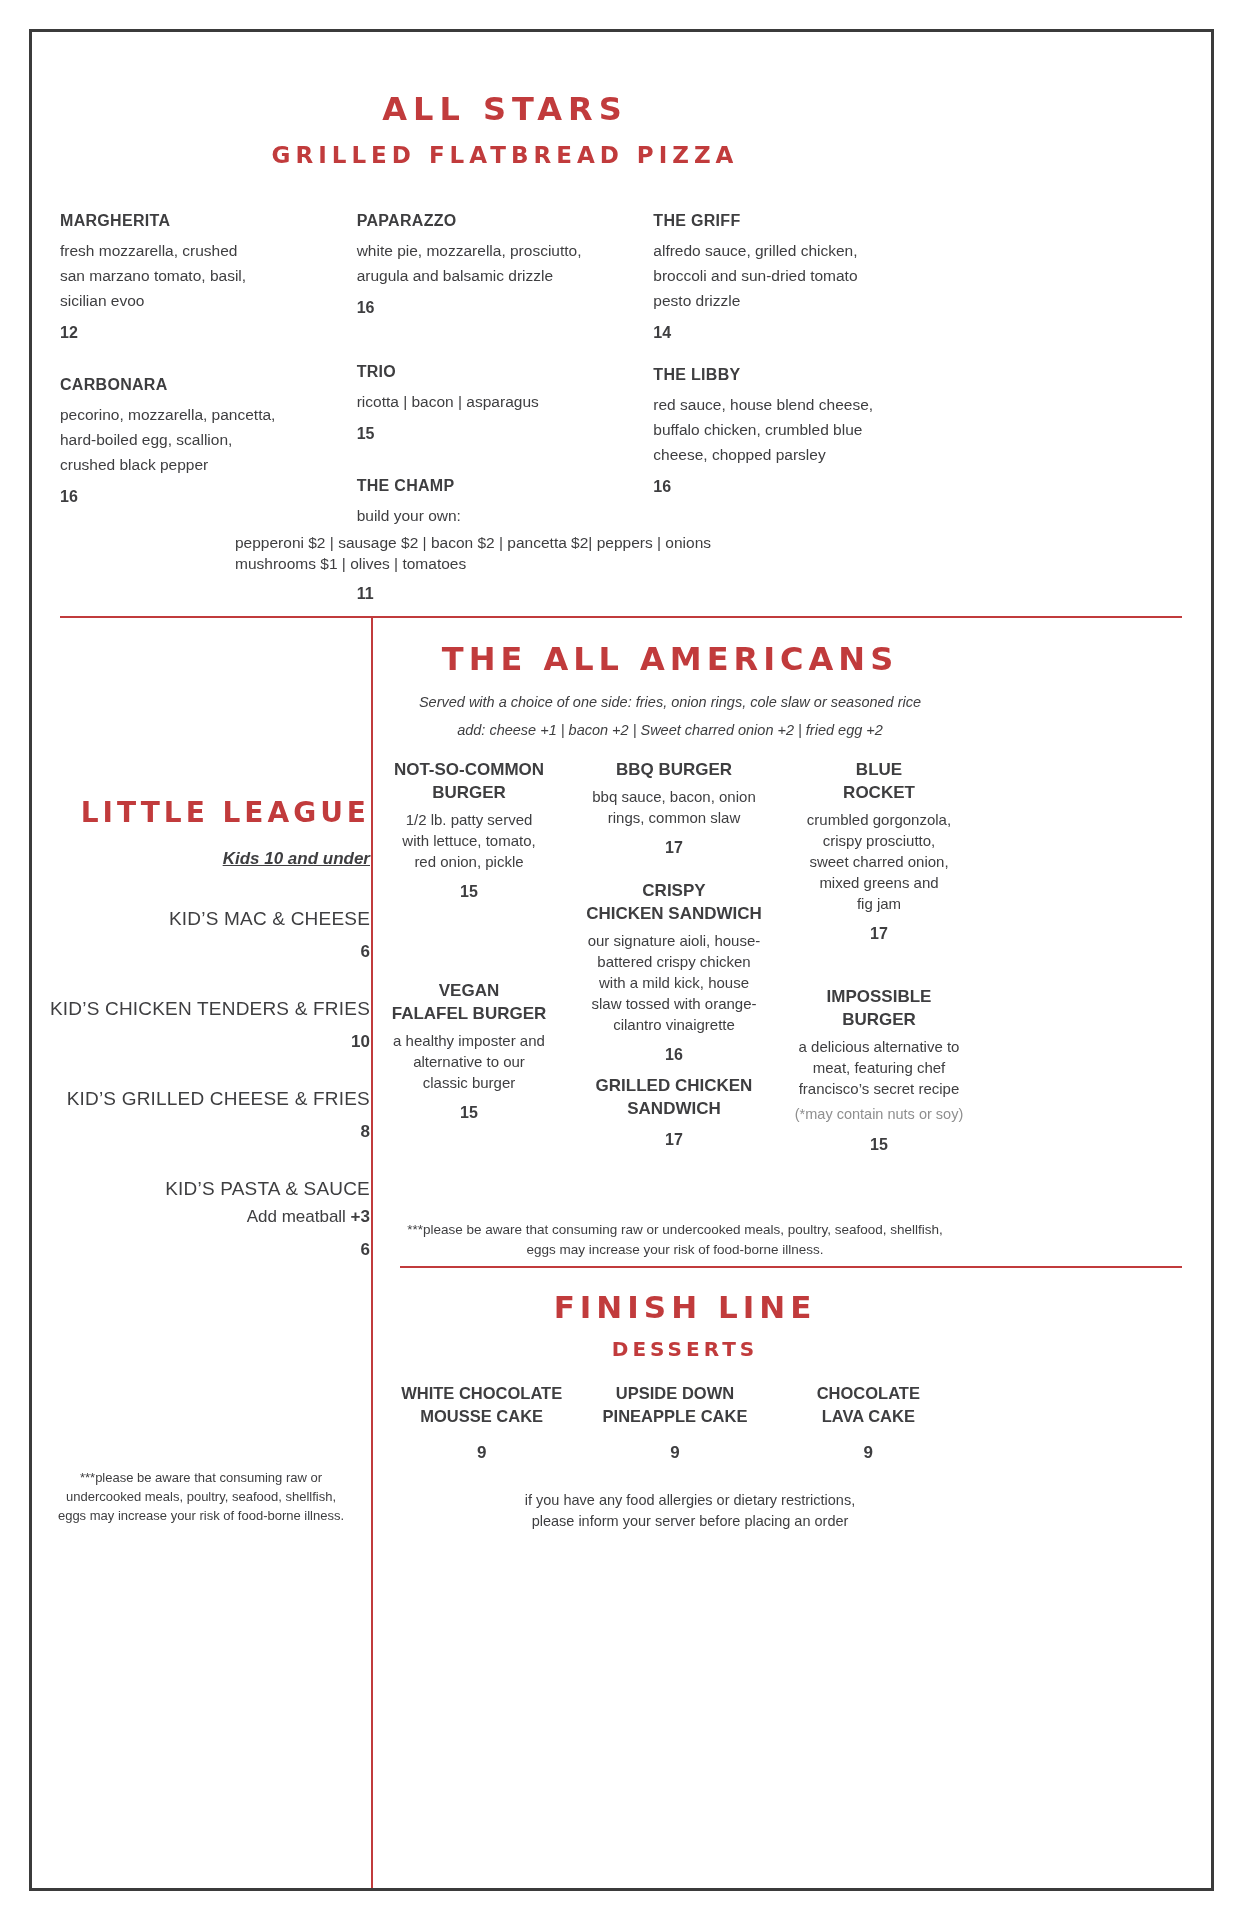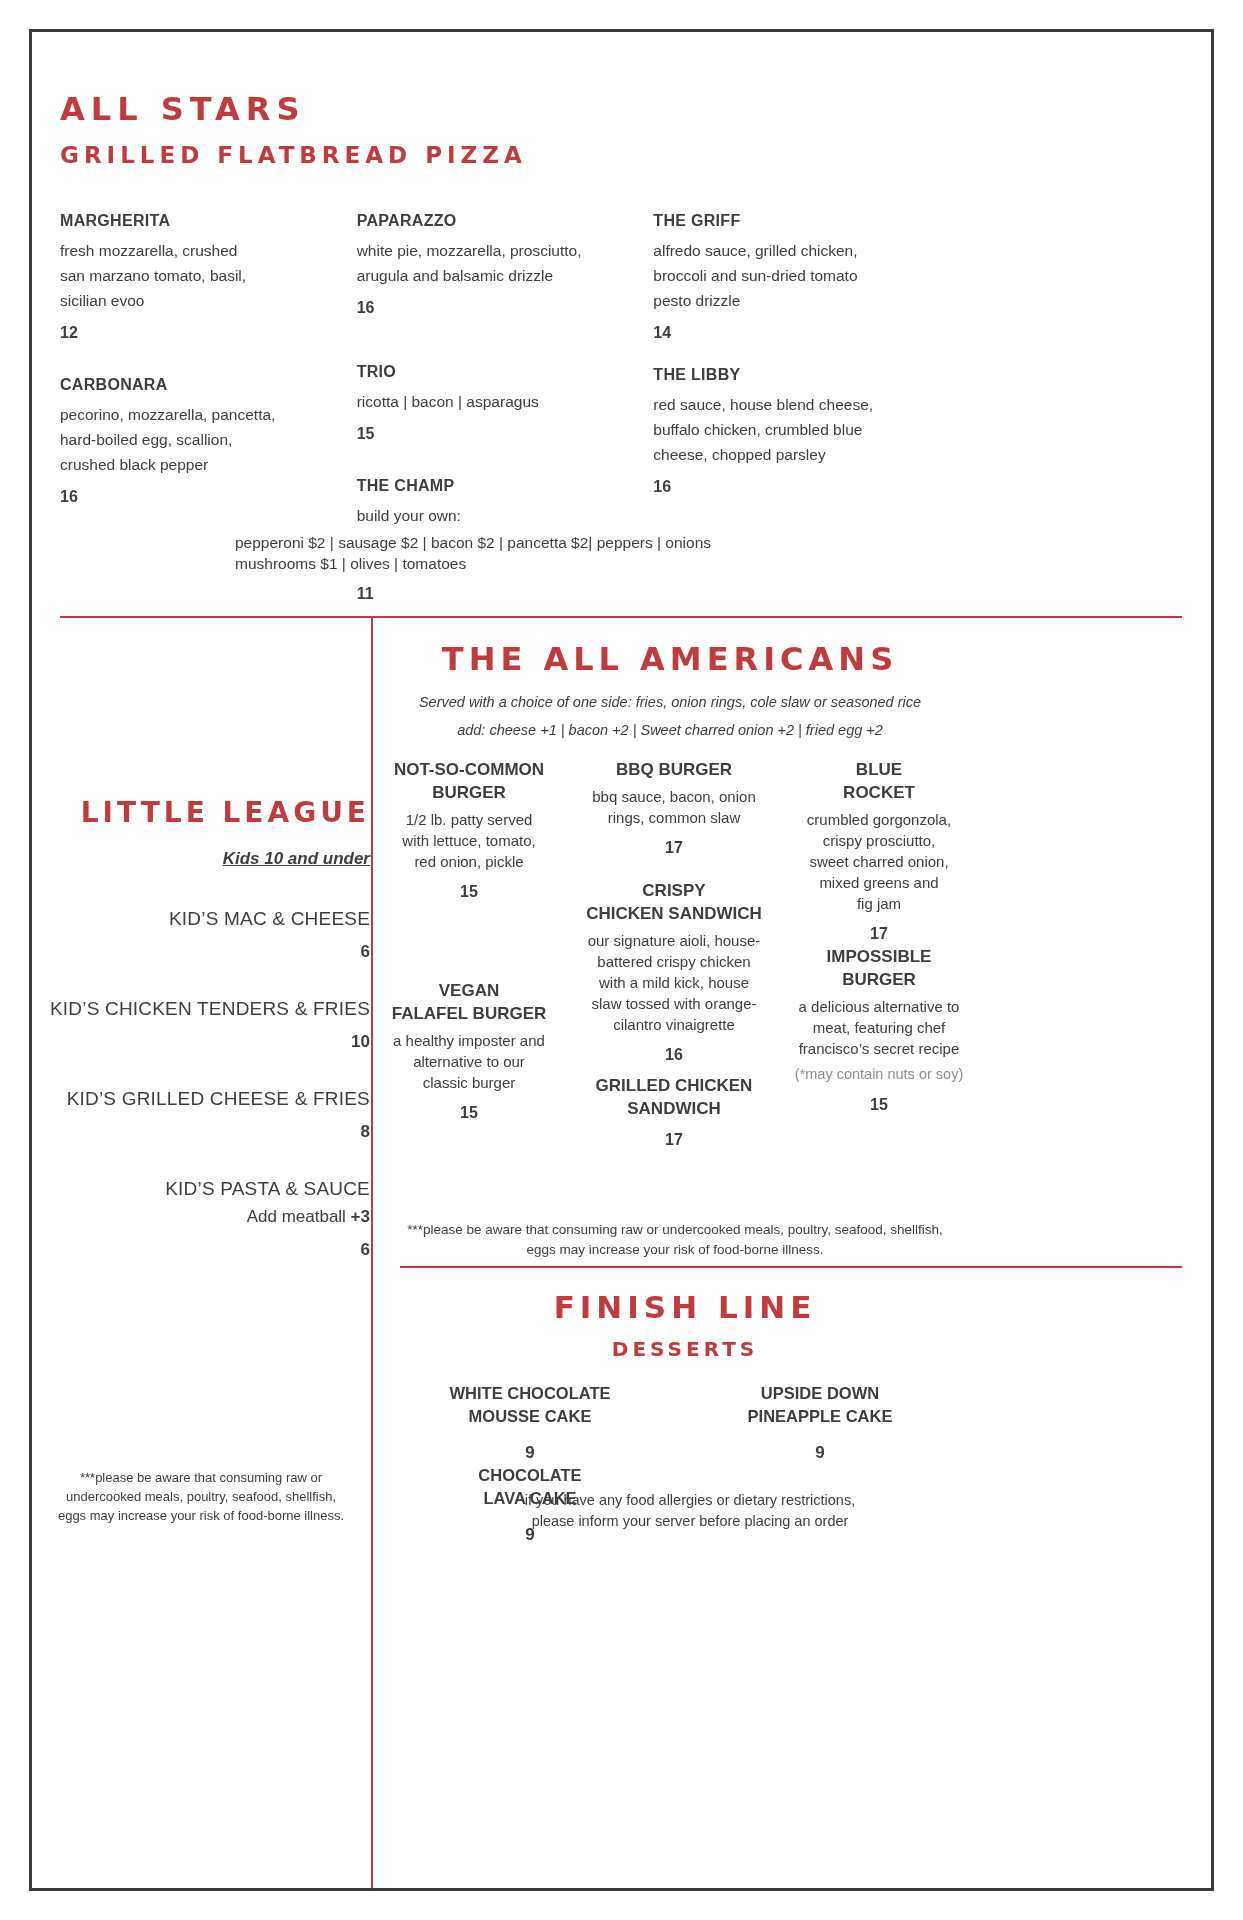--- a/index.html
+++ b/index.html
@@ -19,7 +19,7 @@
   }
 
   
-  .pizza-header { position:absolute; top:90px; left:60px; width:890px; text-align:left; }
+  .pizza-header { position:absolute; top:90px; left:60px; width:890px; text-align:center; }
   .pizza-title { font-size:32px; letter-spacing:6px; line-height:38px; }
   .pizza-subtitle { font-size:23px; letter-spacing:5px; line-height:30px; margin-top:12px; }
 

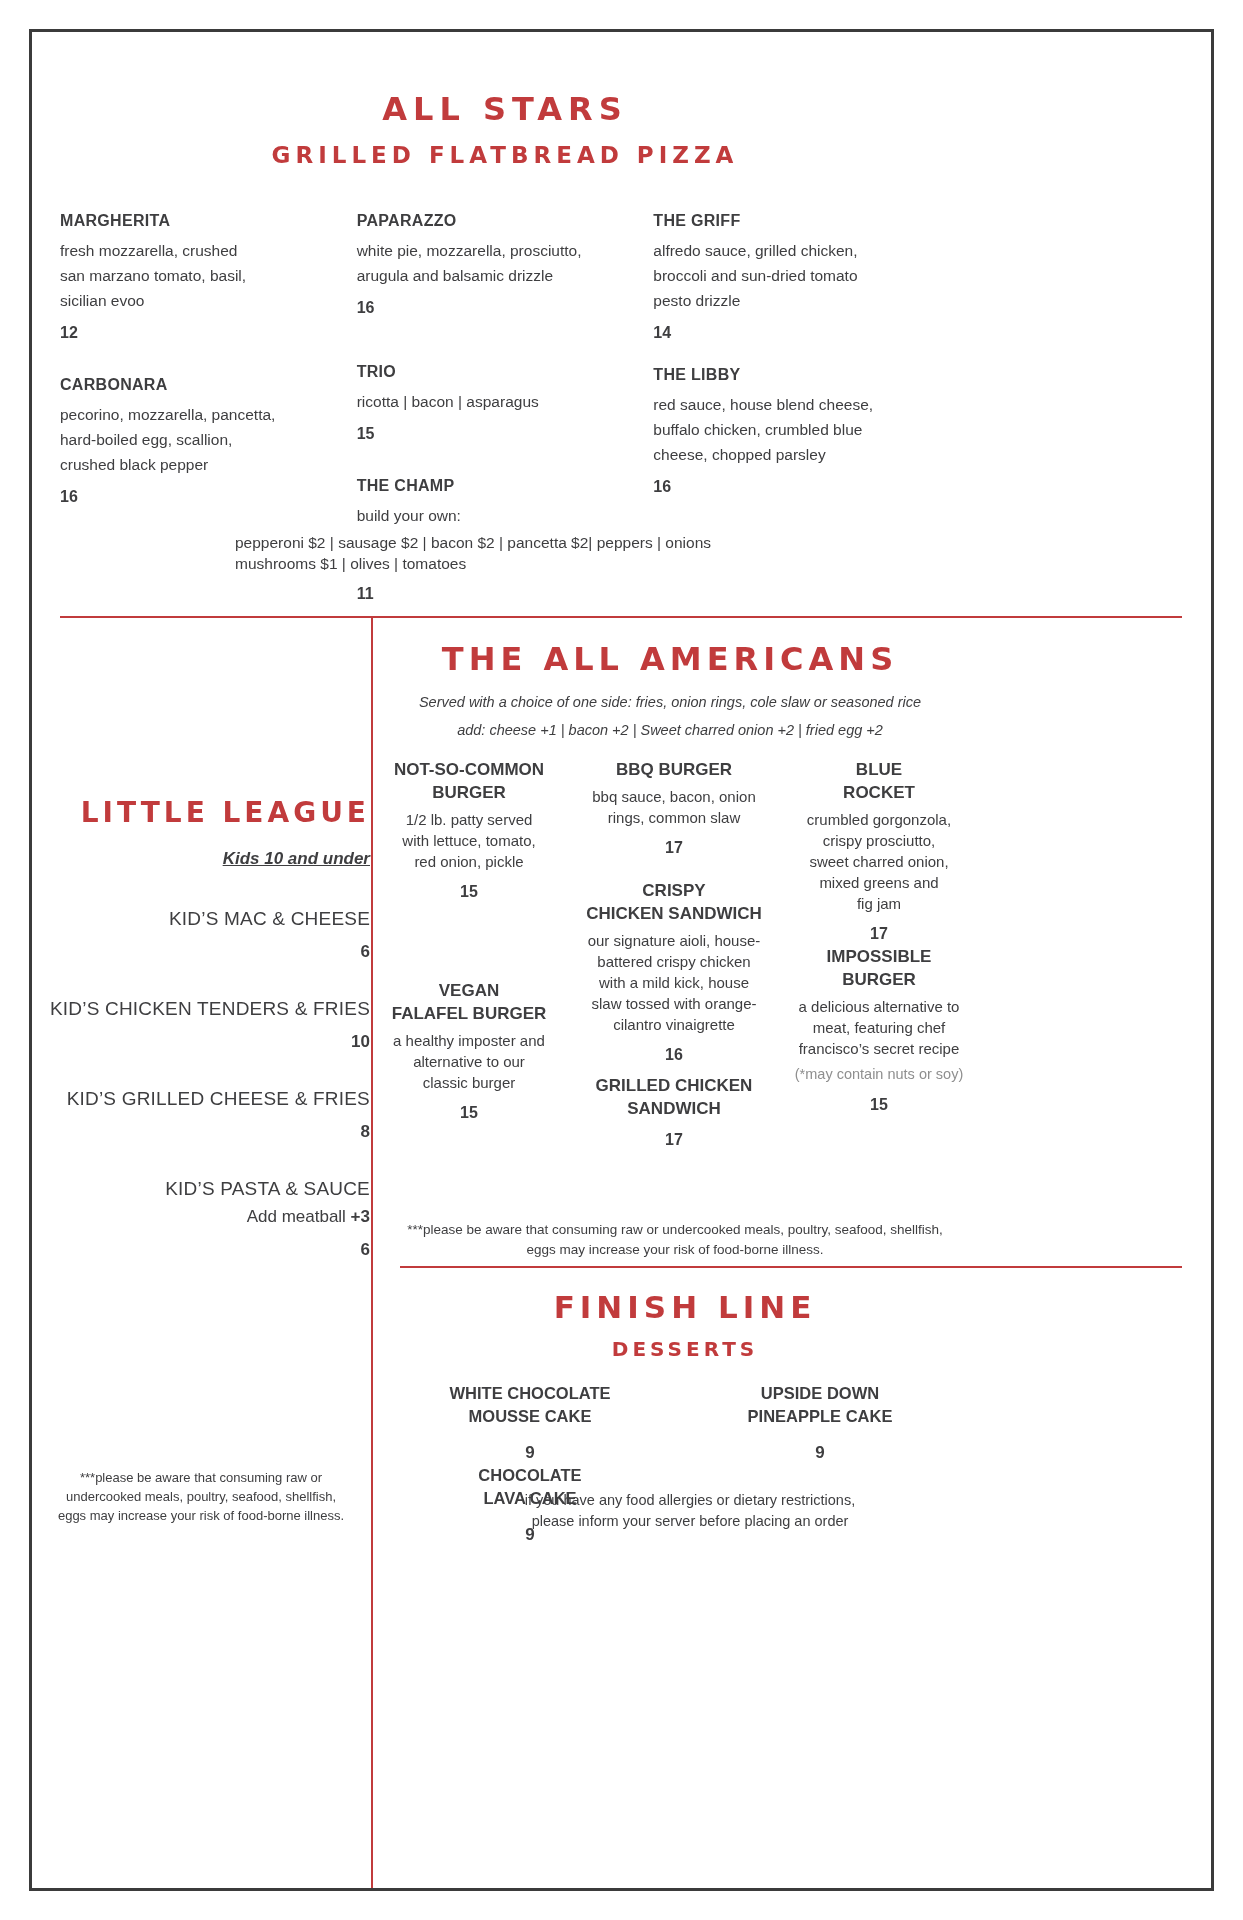--- a/index.html
+++ b/index.html
@@ -77,7 +77,7 @@
 
   .mb8  { margin-bottom:8px; }  .mb14 { margin-bottom:20px; }
   .mb20 { margin-bottom:20px; } .mb30 { margin-bottom:30px; }
-  .mb40 { } .mb42 { margin-bottom:42px; }
+  .mb40 { margin-bottom:40px; } .mb42 { margin-bottom:42px; }
   .mb76 { margin-bottom:76px; }
 
   .burger-disclaimer {

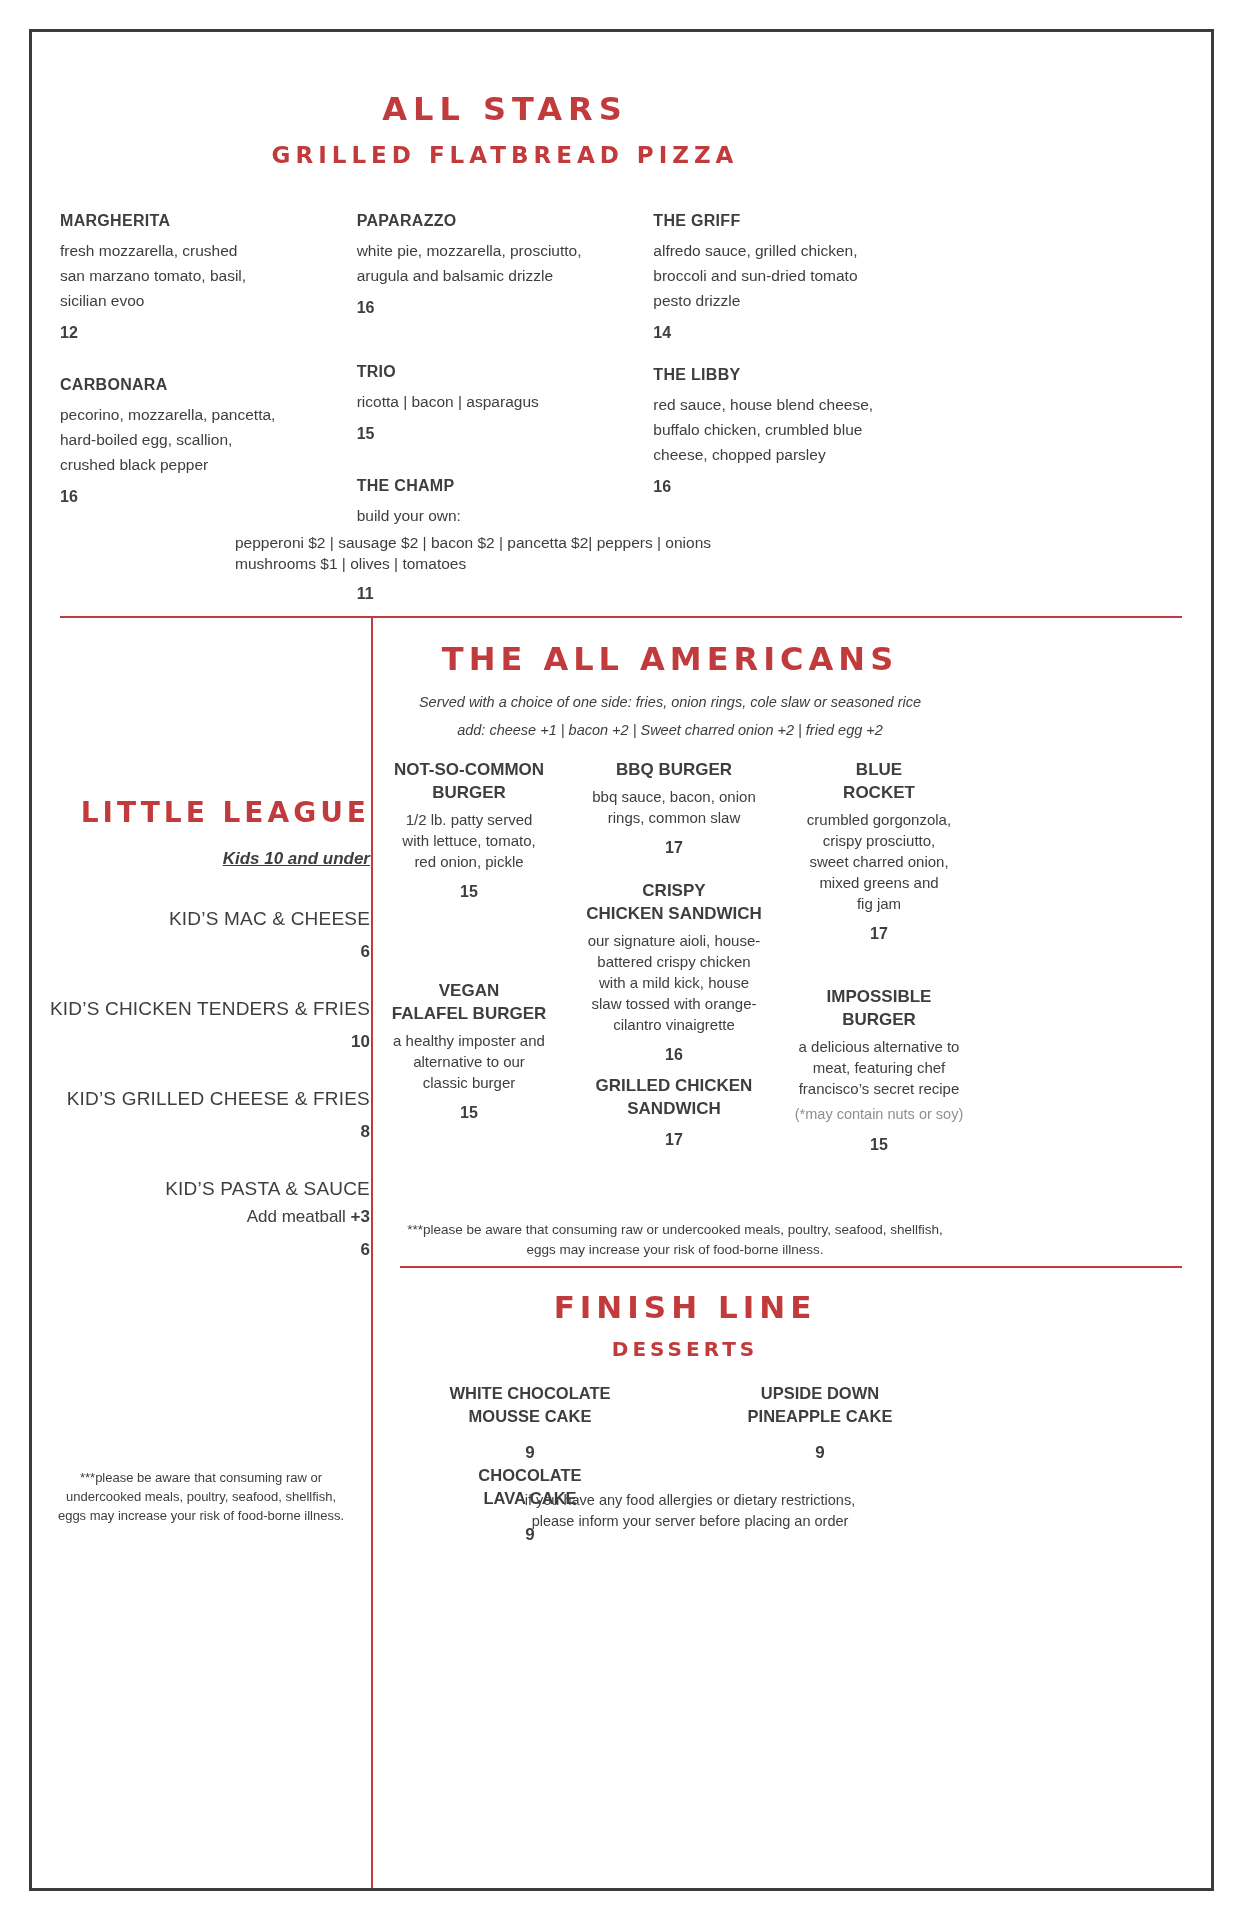--- a/index.html
+++ b/index.html
@@ -91,7 +91,7 @@
   .desserts-subtitle { font-size:20px; letter-spacing:4px; line-height:26px; margin-top:10px; }
   .dessert-grid {
     position:absolute; top:1382px; left:385px; width:580px;
-    display:grid; grid-template-columns:1fr 1fr; text-align:center;
+    display:grid; grid-template-columns:1fr 1fr 1fr; text-align:center;
   }
   .d-name { font-weight:700; font-size:16.5px; line-height:23px; white-space:pre-line; }
   .d-price { font-weight:700; font-size:17px; line-height:22px; margin-top:14px; }

